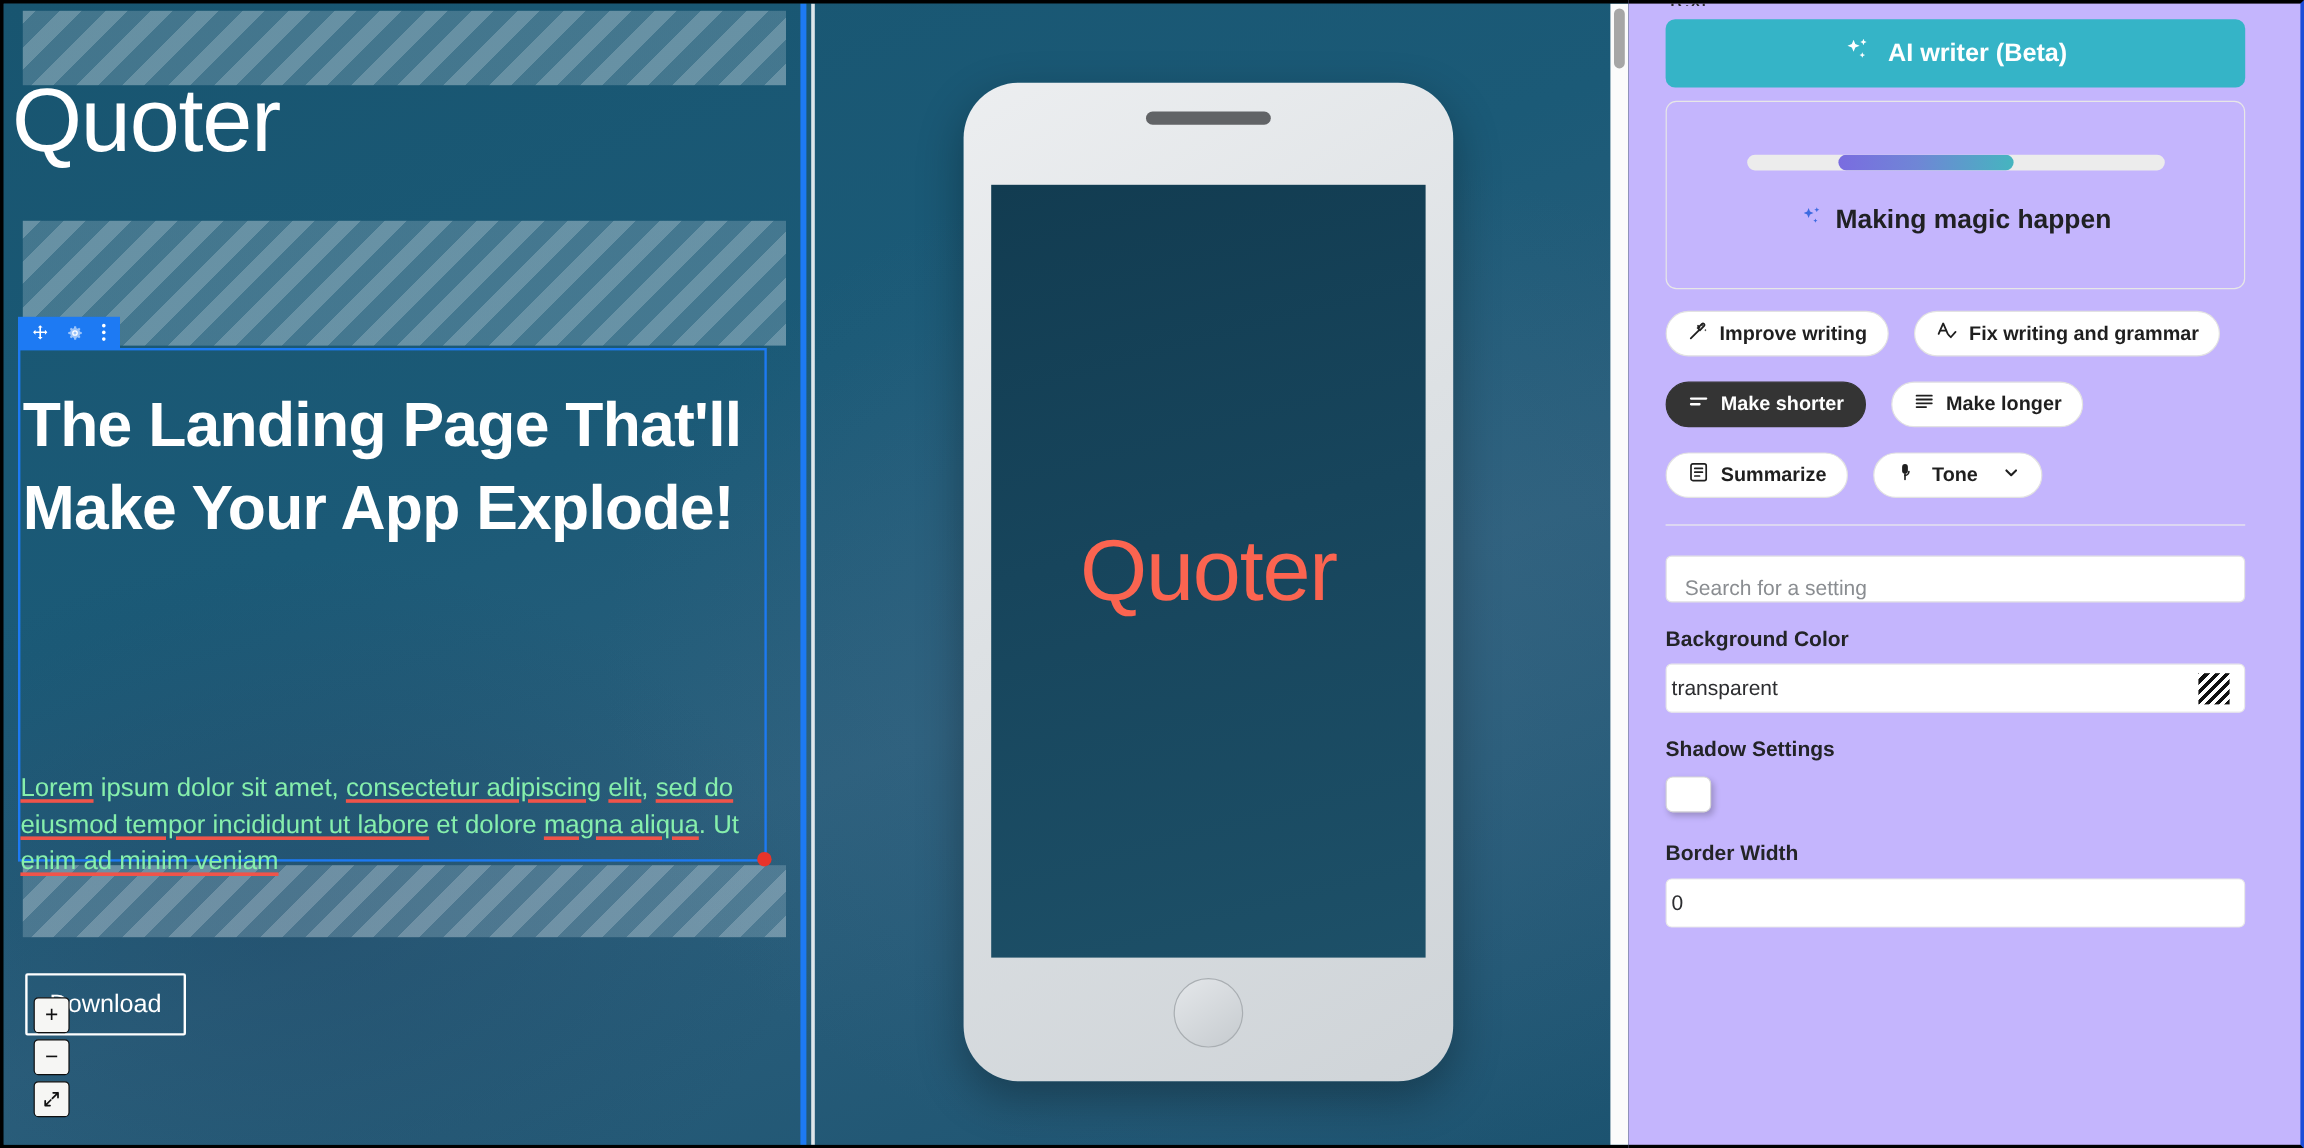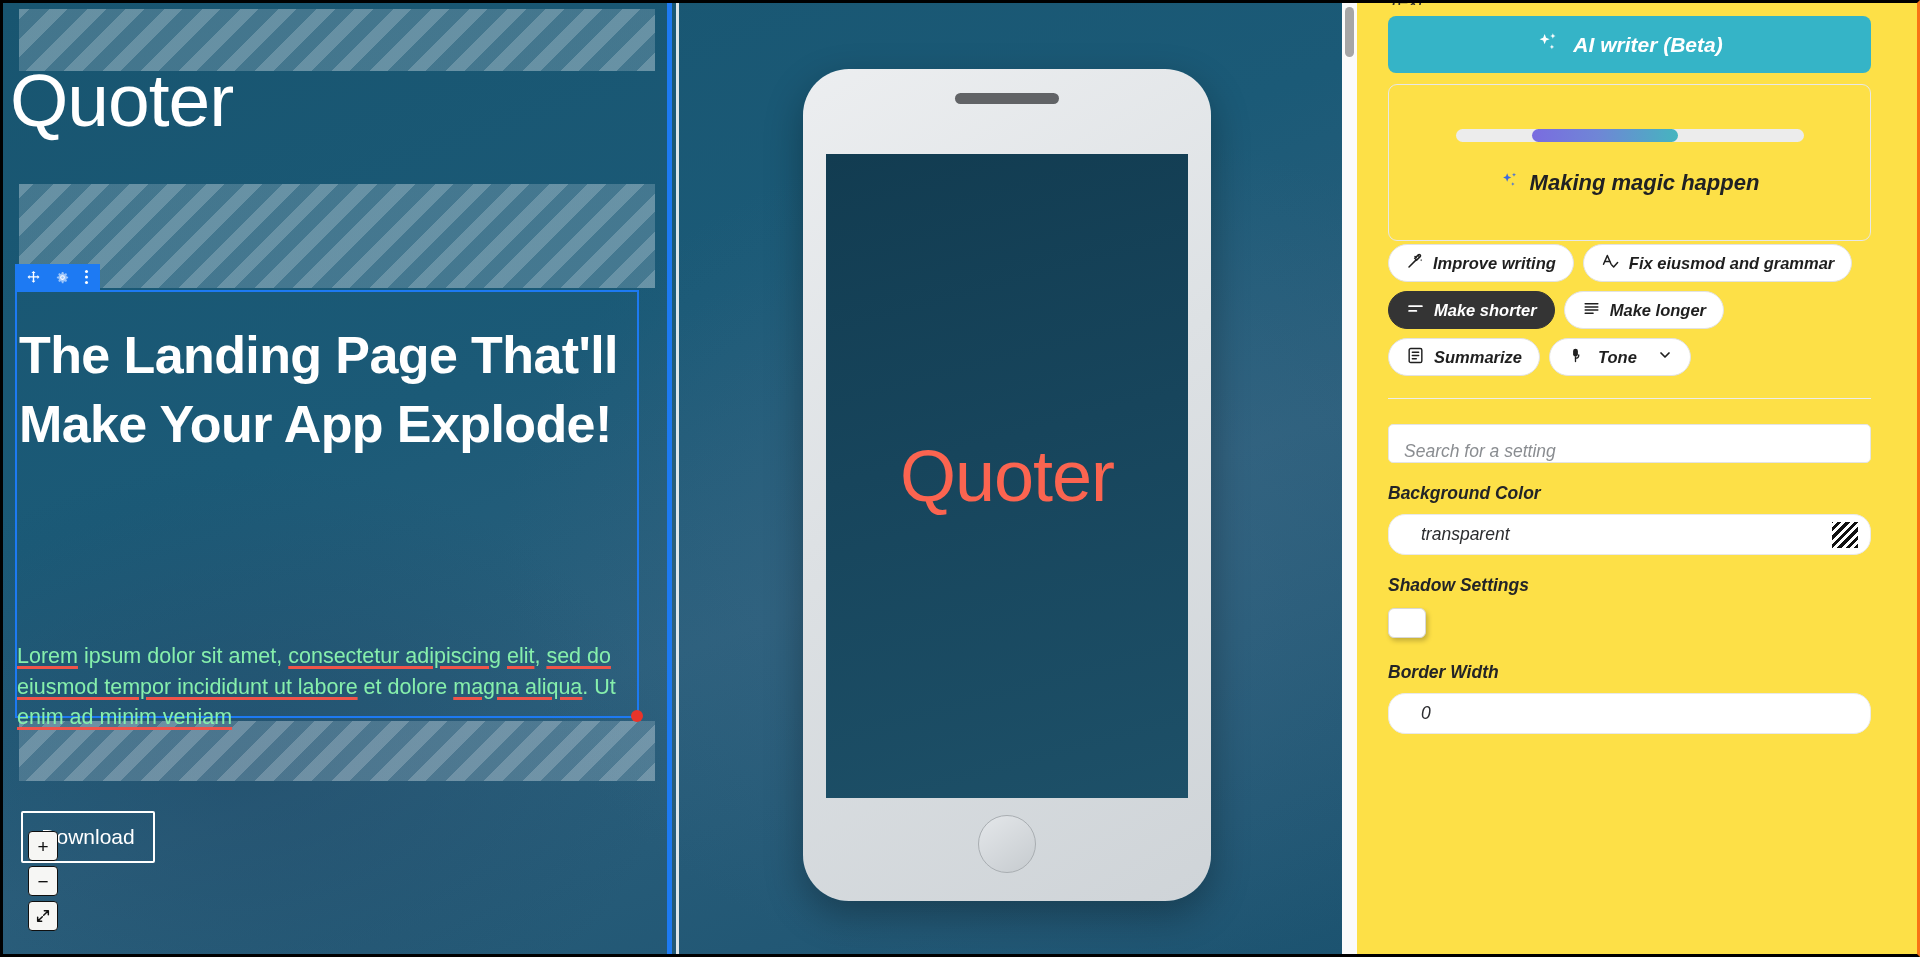--- a/index.html
+++ b/index.html
@@ -163,10 +163,9 @@
   .right-panel {
     position: absolute; left: 1357px; top: 0;
     width: 563px; height: 957px;
-    background: #fde047;
-    border-top: 3px solid #000; border-right: 3px solid #f97316; border-bottom: 3px solid #000;
+    background: #c4b5fd;
+    border-top: 3px solid #000; border-right: 3px solid #1d4ed8; border-bottom: 3px solid #000;
     overflow: hidden;
-    font-style: italic;
   }
   .rp-inner { position: absolute; left: 0; top: -12px; width: 545px; padding: 0 31px; }
 

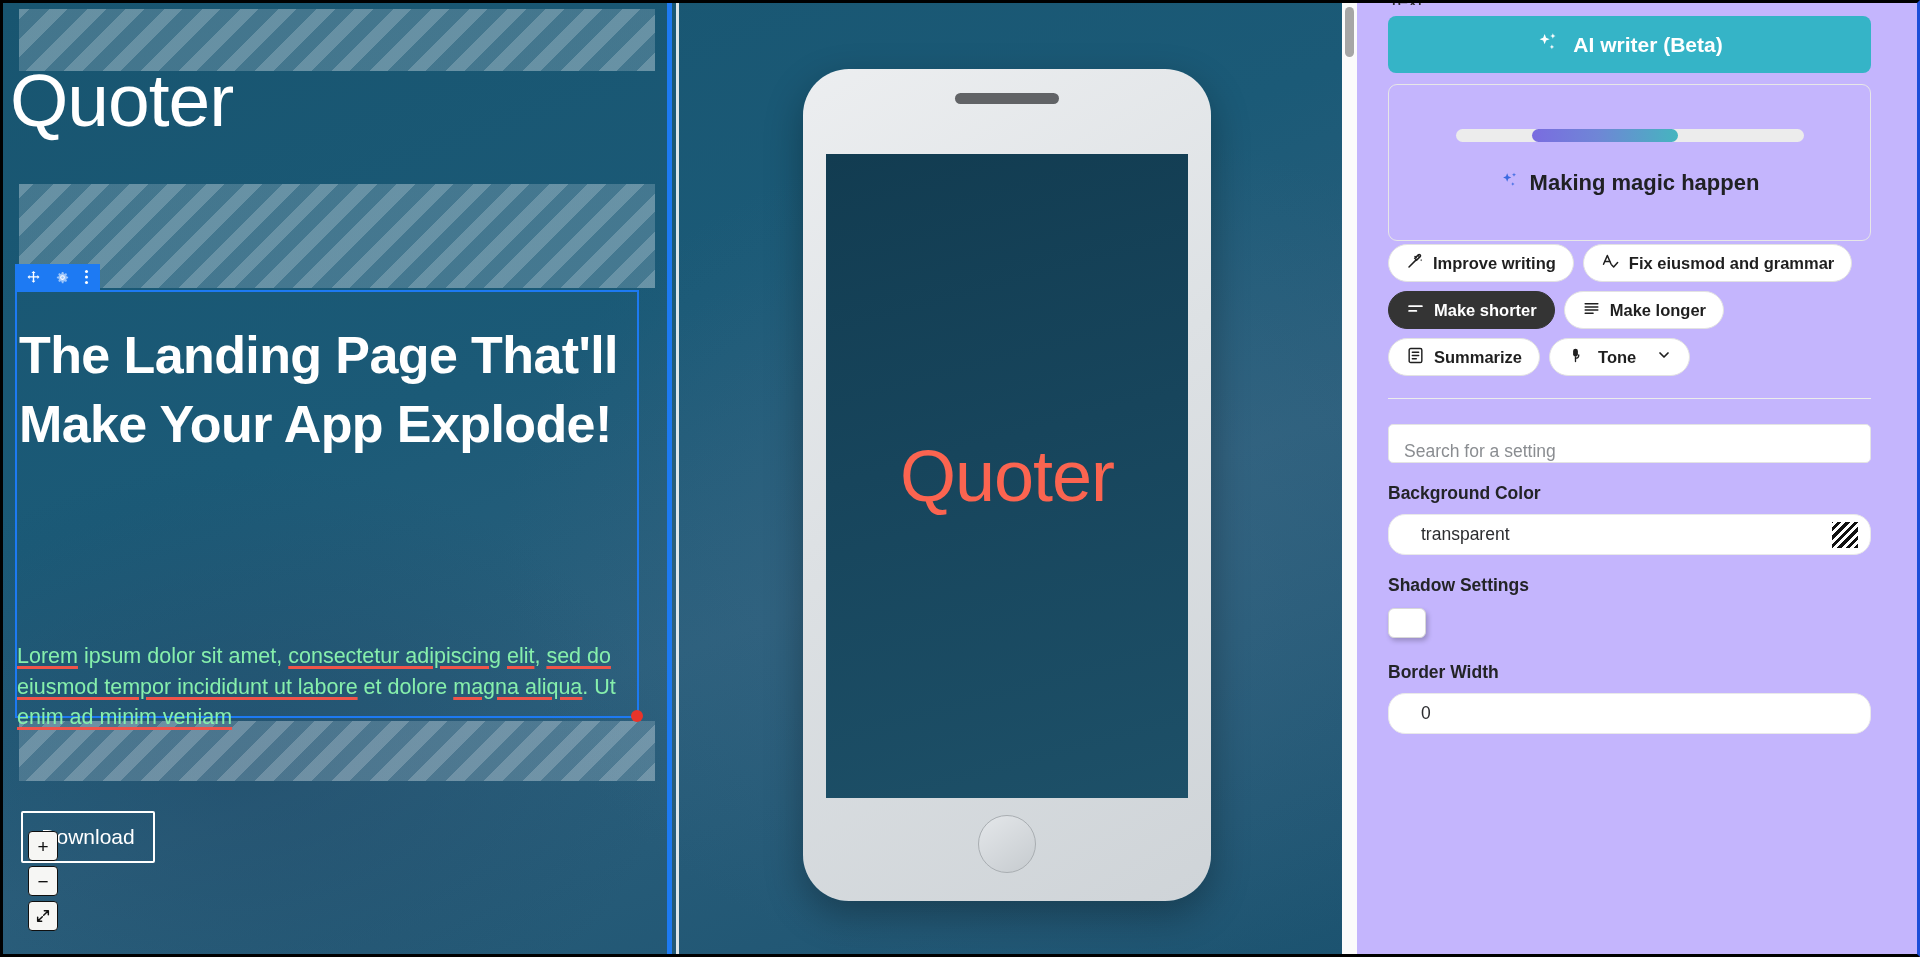--- a/index.html
+++ b/index.html
@@ -202,7 +202,7 @@
     font-size: 22px; font-weight: 700; color: #202124;
   }
 
-  .chiprow { display: flex; flex-wrap: wrap; gap: 9px; margin-top: 3px; }
+  .chiprow { display: flex; flex-wrap: wrap; gap: 21px; margin-top: 18px; }
   .chip {
     display: inline-flex; align-items: center; gap: 9px;
     height: 38px; padding: 0 17px; border-radius: 19px;

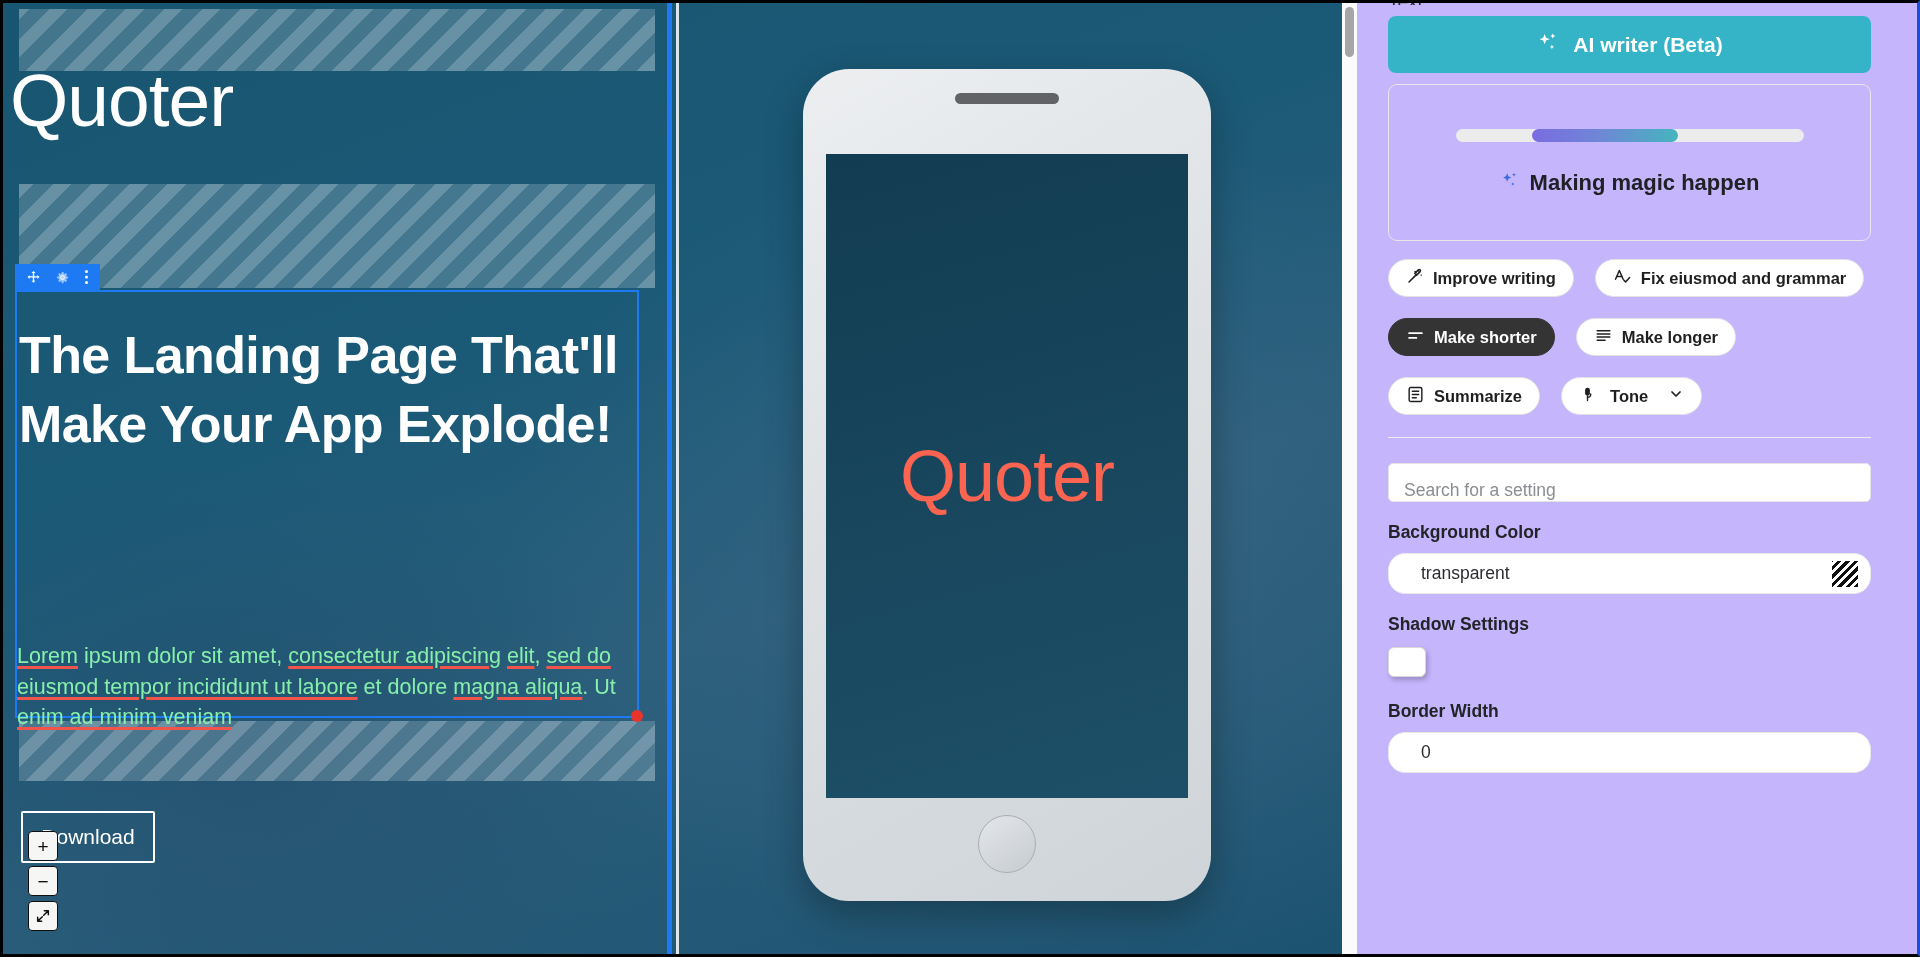--- a/index.html
+++ b/index.html
@@ -376,7 +376,7 @@
                 <path d="M13.6 16.4l2.4 2.6 5-5.6"></path>
             </svg>
           </span>
-          <span>Fix eiusmod and grammar</span>
+          <span>Fix writing and grammar</span>
         </div>
 
         <div class="chip active">

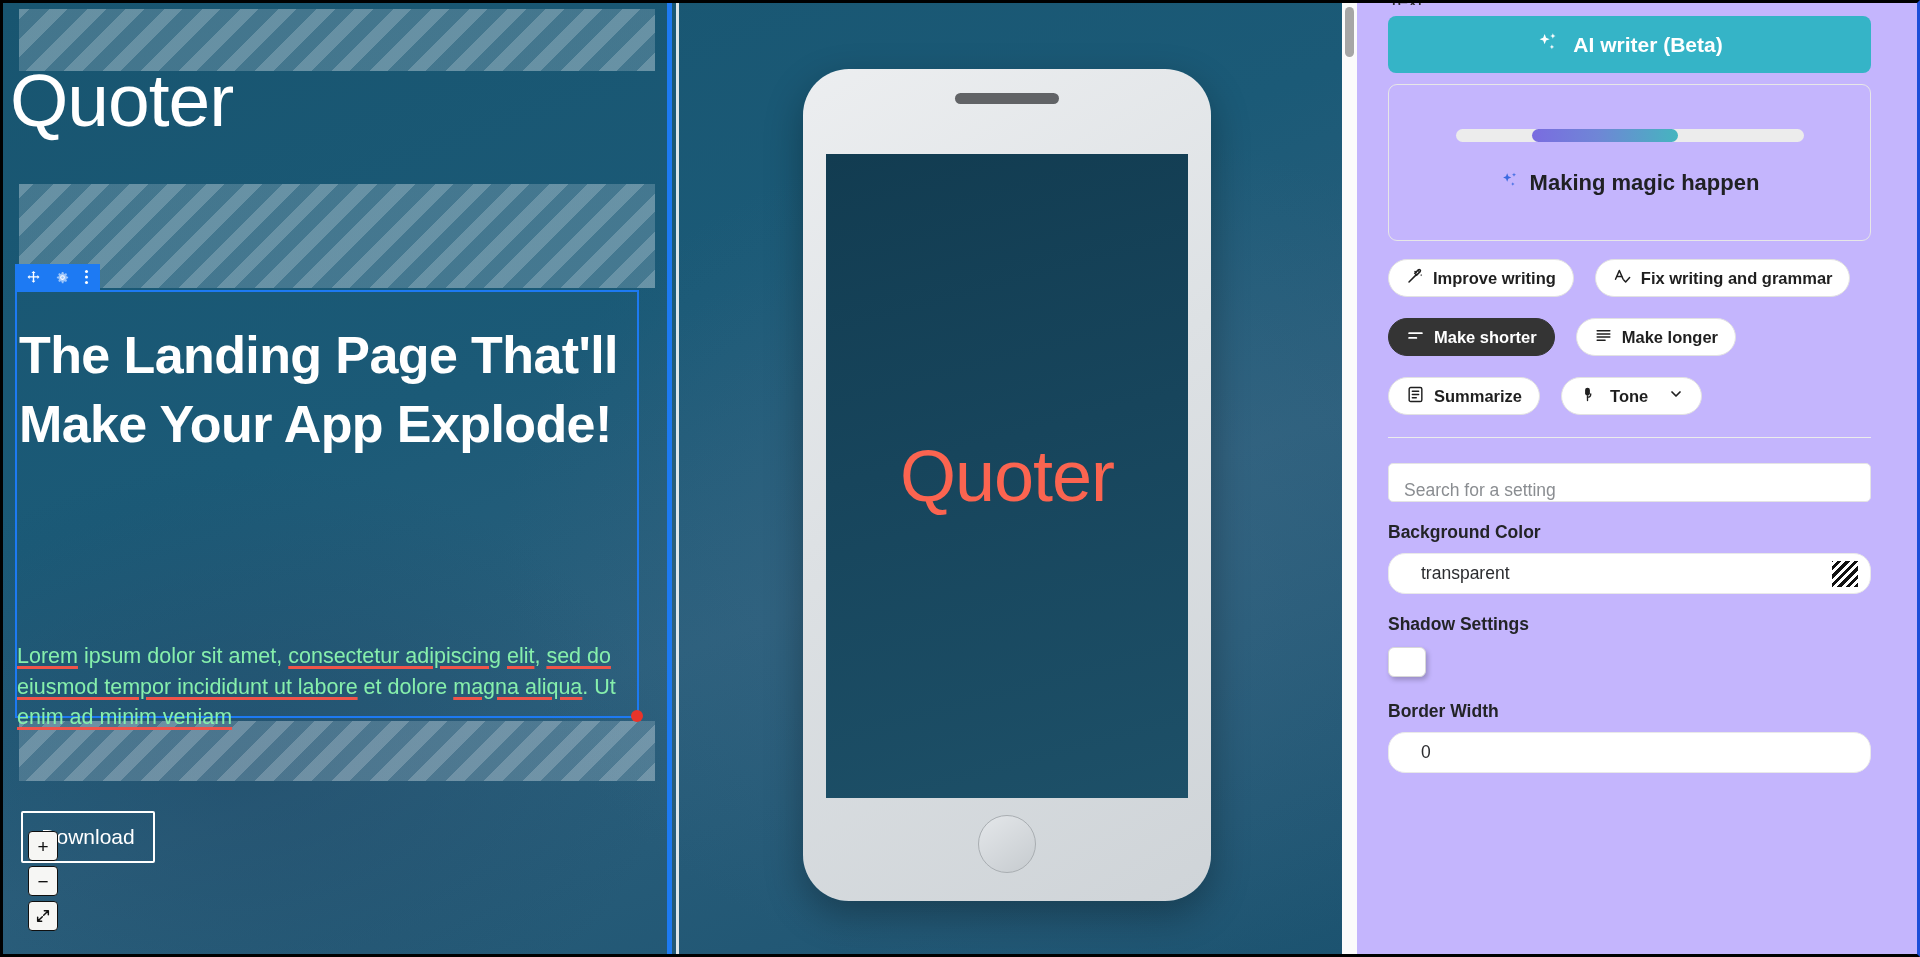--- a/index.html
+++ b/index.html
@@ -231,9 +231,9 @@
   }
   .value-input {
     margin-top: 10px;
-    height: 41px; border: 1px solid #e9e9e9; border-radius: 17px;
+    height: 41px; border: 1px solid #e9e9e9; border-radius: 5px;
     display: flex; align-items: center; justify-content: space-between;
-    padding: 0 12px 0 32px;
+    padding: 0 12px 0 4px;
     font-size: 17.5px; color: #2c2d30; background:#fff;
   }
   .swatch-stripes {

